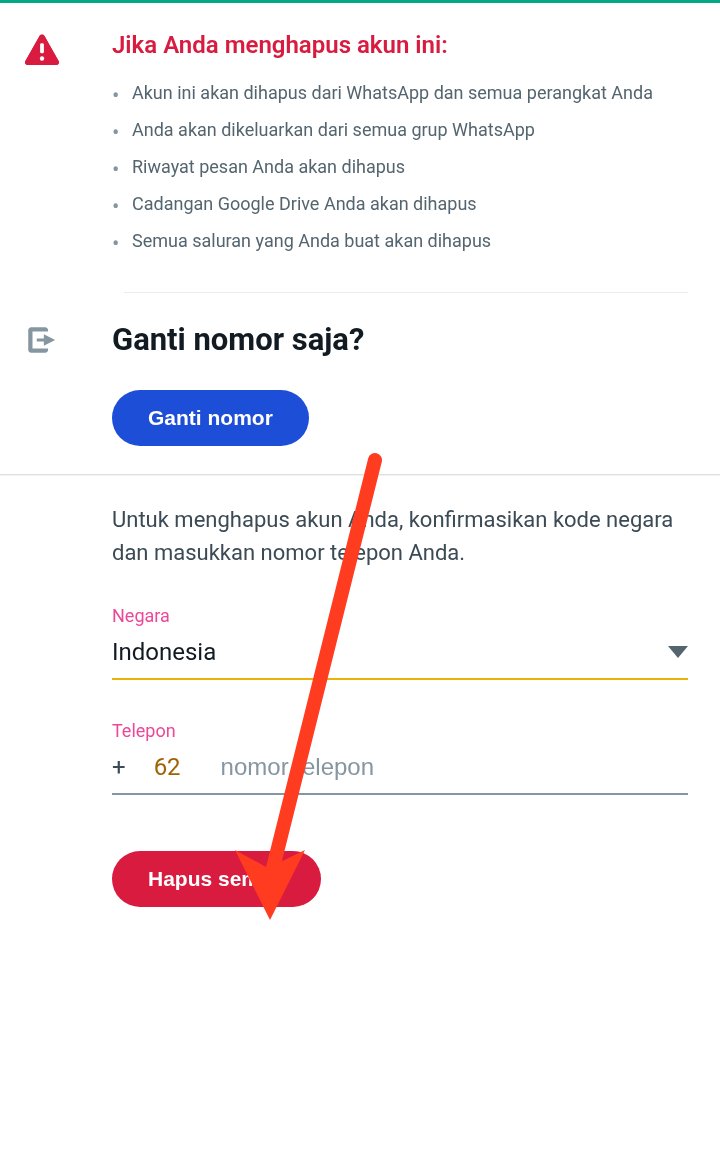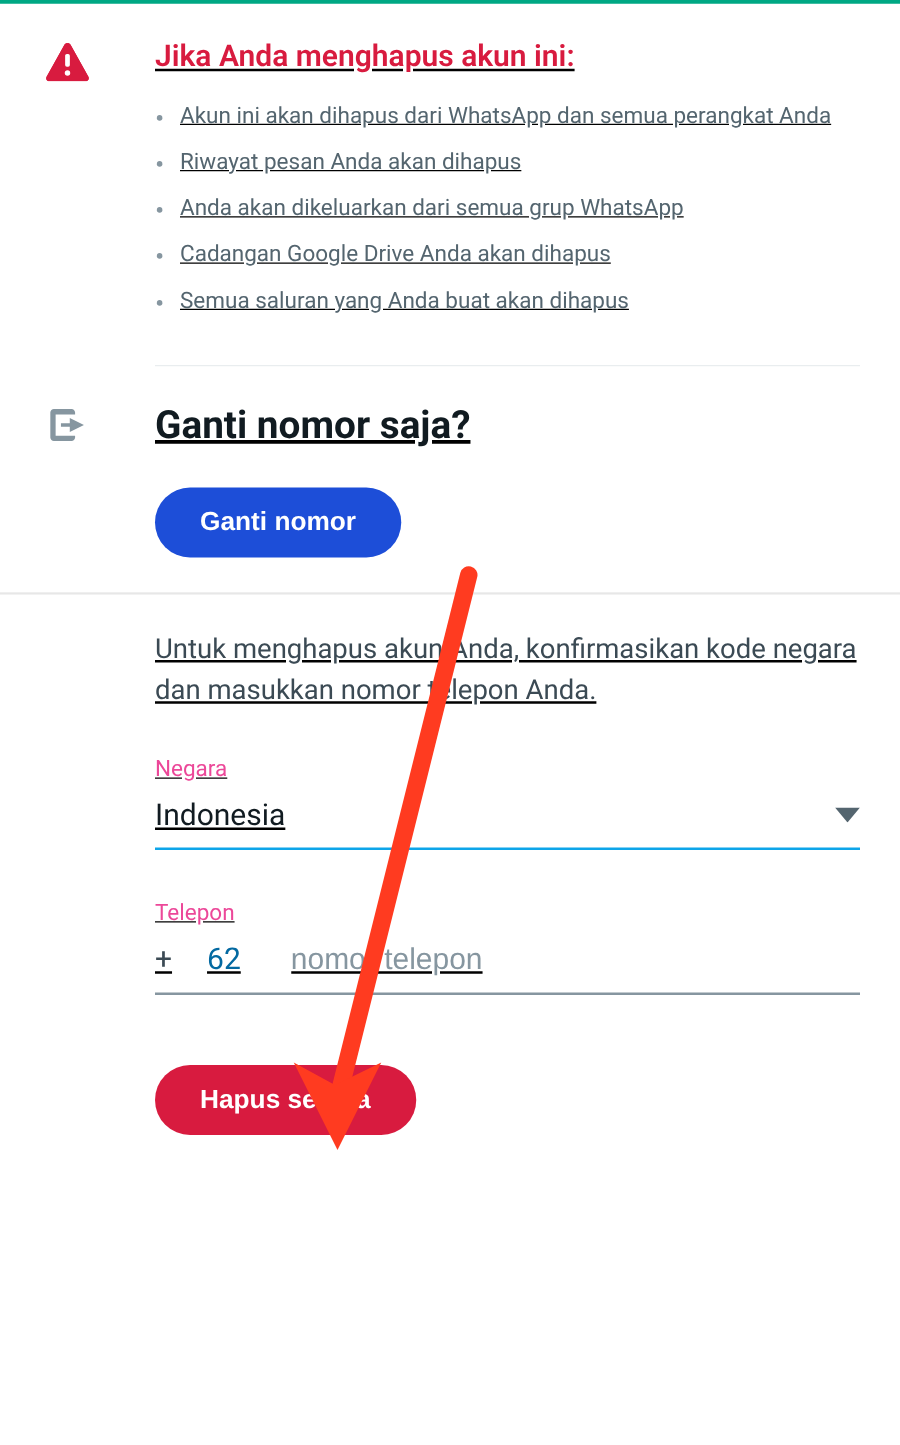--- a/index.html
+++ b/index.html
@@ -20,8 +20,7 @@
     }
     .section {
       display: flex;
-      padding: 28px 32px 28px 36px;
-      text-decoration: underline;
+      padding: 28px 32px 28px 24px;
     }
     .icon-col {
       width: 88px;

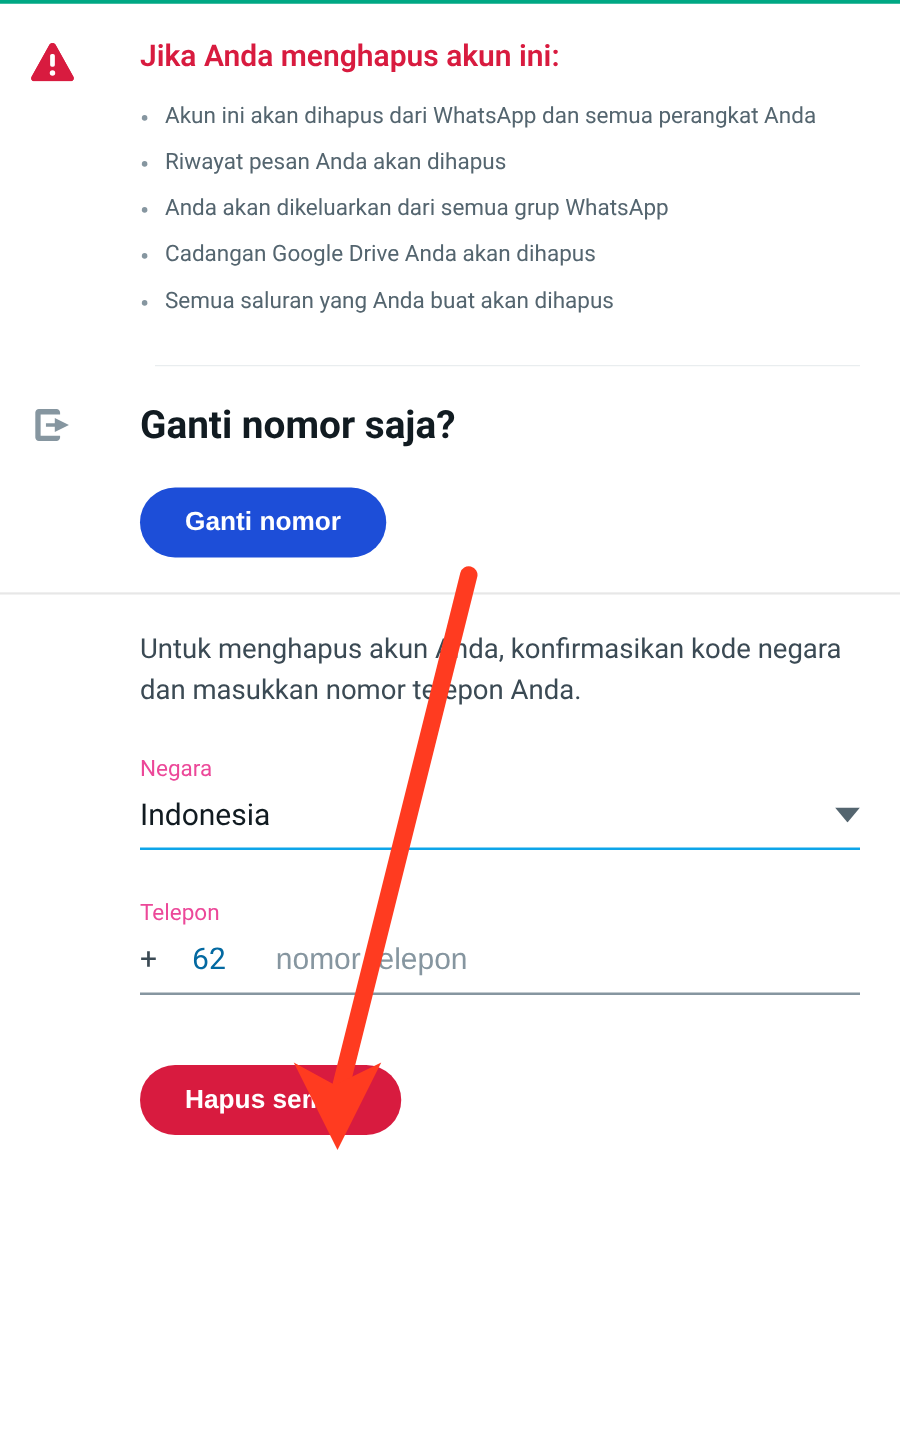--- a/index.html
+++ b/index.html
@@ -167,8 +167,8 @@
     <h2 class="warning-title">Jika Anda menghapus akun ini:</h2>
     <ul class="warning-list">
       <li>Akun ini akan dihapus dari WhatsApp dan semua perangkat Anda</li>
+      <li>Anda akan dikeluarkan dari semua grup WhatsApp</li>
       <li>Riwayat pesan Anda akan dihapus</li>
-      <li>Anda akan dikeluarkan dari semua grup WhatsApp</li>
       <li>Cadangan Google Drive Anda akan dihapus</li>
       <li>Semua saluran yang Anda buat akan dihapus</li>
     </ul>

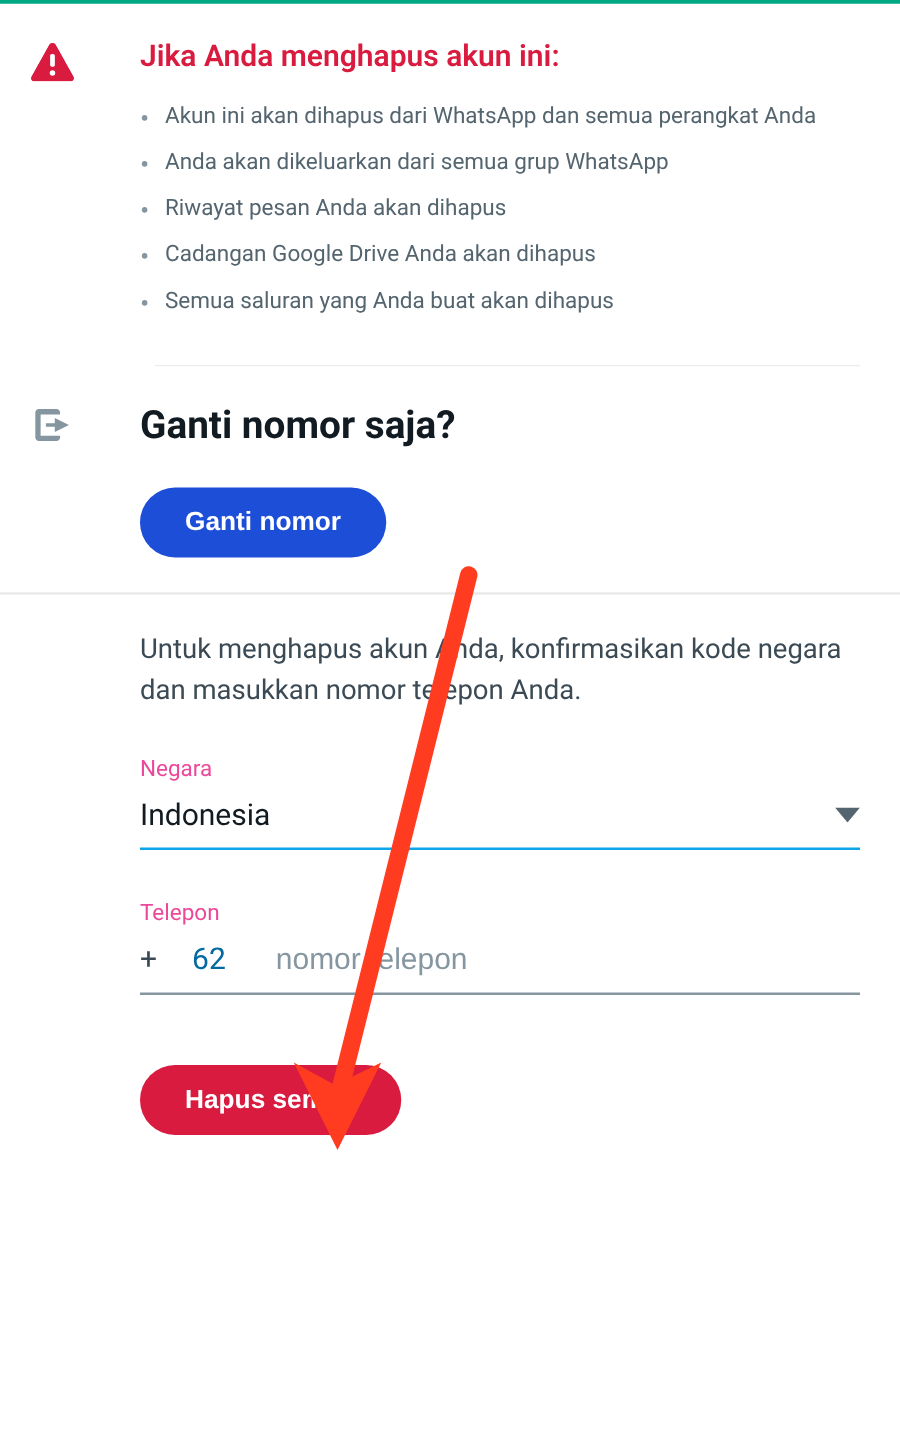--- a/index.html
+++ b/index.html
@@ -101,7 +101,7 @@
       display: flex;
       align-items: center;
       justify-content: space-between;
-      border-bottom: 2px solid #0ea5e9;
+      border-bottom: 2px solid #eab308;
       padding-bottom: 12px;
       margin-bottom: 40px;
     }

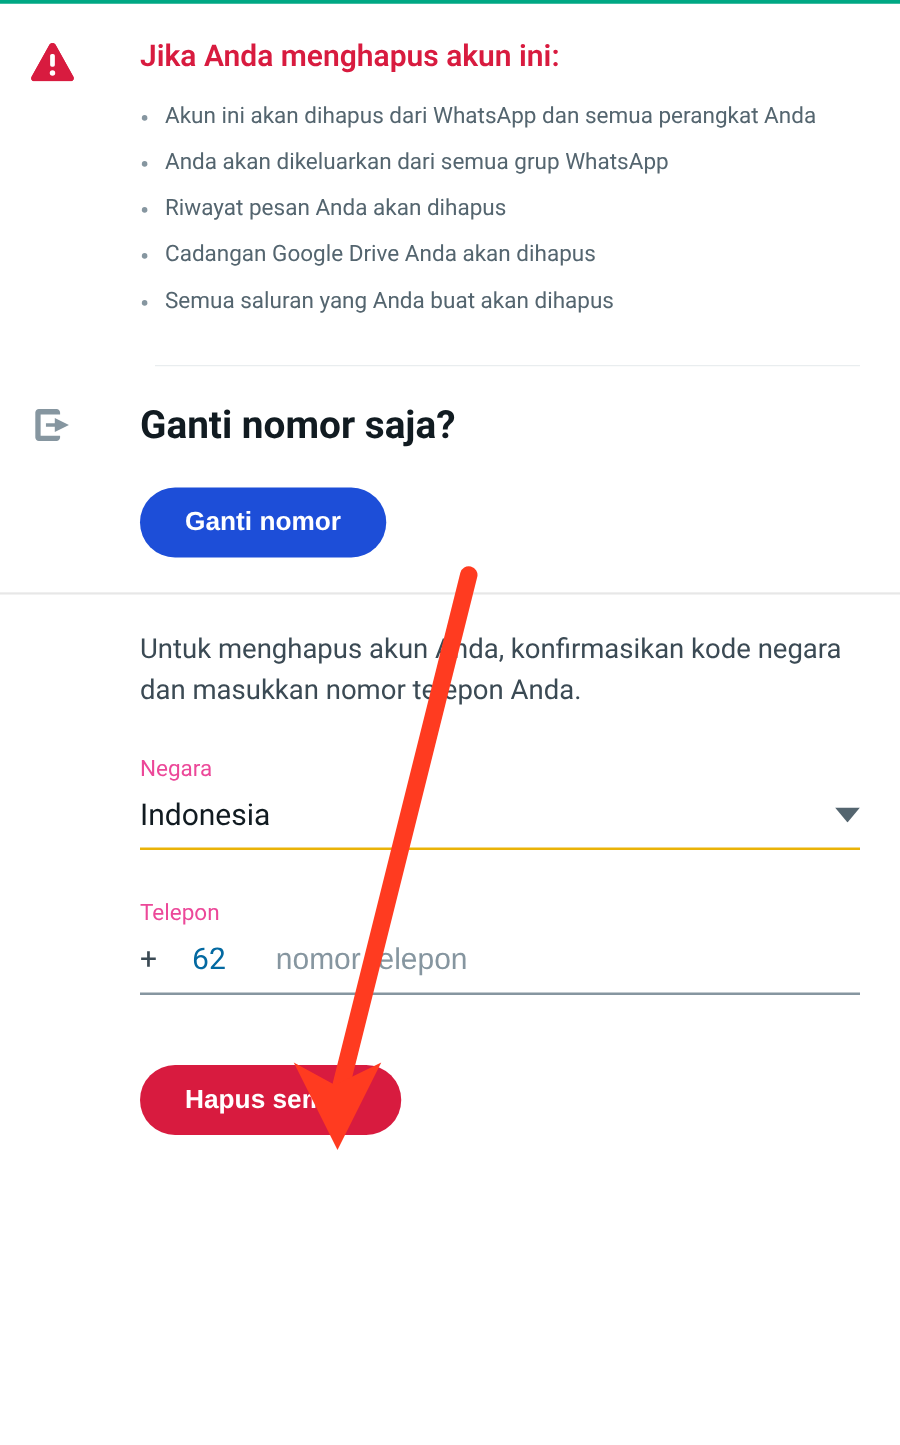--- a/index.html
+++ b/index.html
@@ -122,7 +122,7 @@
       margin-right: 28px;
     }
     .country-code {
-      color: #0369a1;
+      color: #a16207;
       font-size: 24px;
       margin-right: 40px;
     }

